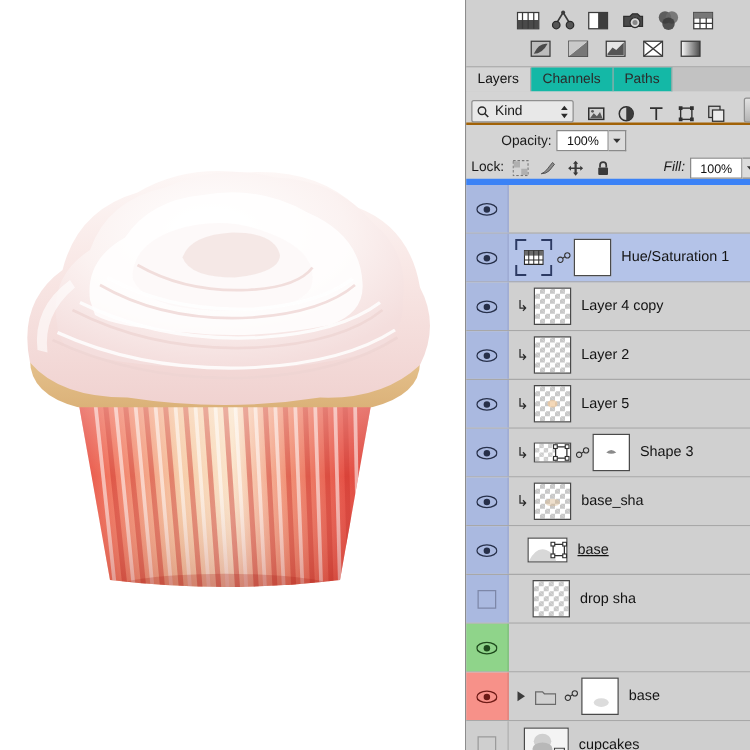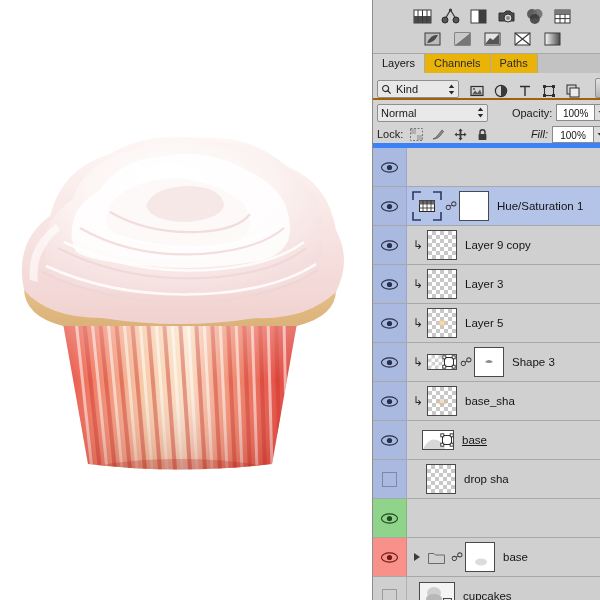--- a/index.html
+++ b/index.html
@@ -55,7 +55,7 @@
     height:19px;line-height:19px;padding:0 9px;
     font-size:11px;color:#2b2b2b;
     border-right:1px solid #a9a9a9;
-    background:#eab308;
+    background:#14b8a6;
     box-sizing:border-box;
     cursor:pointer;white-space:nowrap;
   }

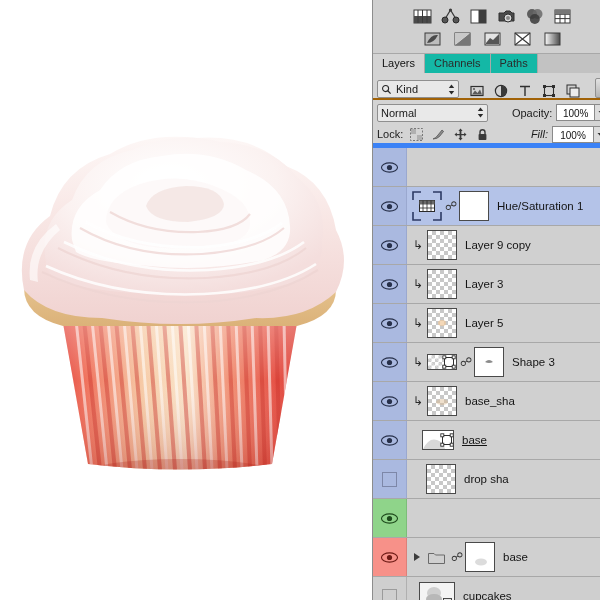--- a/index.html
+++ b/index.html
@@ -454,13 +454,6 @@
     </div>
 
     <div class="blend-row">
-      <div class="blend-select">
-        <span class="txt">Normal</span>
-        <svg width="7" height="11" viewBox="0 0 7 11">
-          <path d="M3.5 0.5 L6.2 4 L0.8 4 Z" fill="#2a2a2a"></path>
-          <path d="M3.5 10.5 L6.2 7 L0.8 7 Z" fill="#2a2a2a"></path>
-        </svg>
-      </div>
       <span class="lbl">Opacity:</span>
       <div class="numbox">100%</div>
       <div class="mini-arrow">

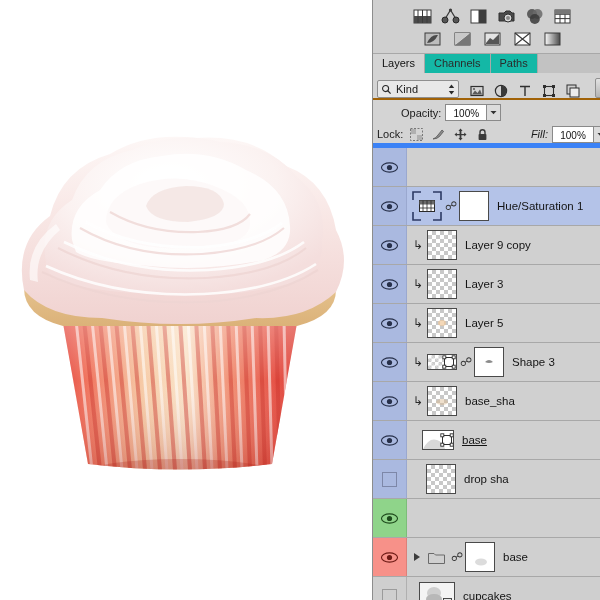--- a/index.html
+++ b/index.html
@@ -546,7 +546,7 @@
         <div class="row-body">
           <span class="clip-arrow">↳</span>
           <div class="thumb checker"></div>
-          <span class="lname">Layer 9 copy</span>
+          <span class="lname">Layer 4 copy</span>
         </div>
       </div>
 

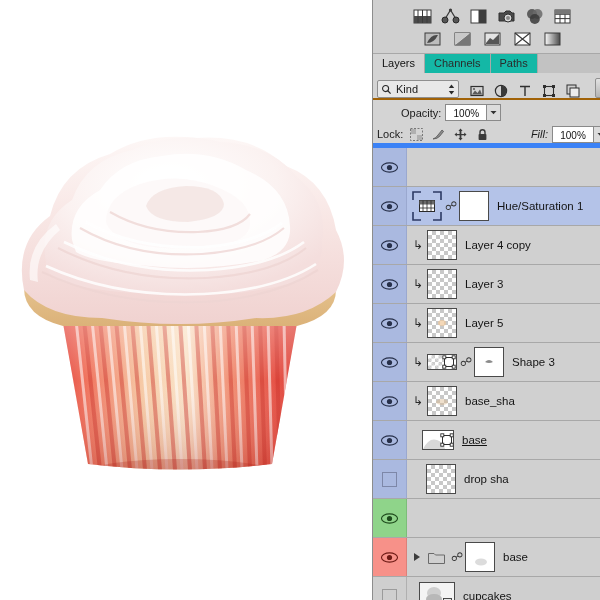--- a/index.html
+++ b/index.html
@@ -560,7 +560,7 @@
         <div class="row-body">
           <span class="clip-arrow">↳</span>
           <div class="thumb checker"></div>
-          <span class="lname">Layer 3</span>
+          <span class="lname">Layer 2</span>
         </div>
       </div>
 

